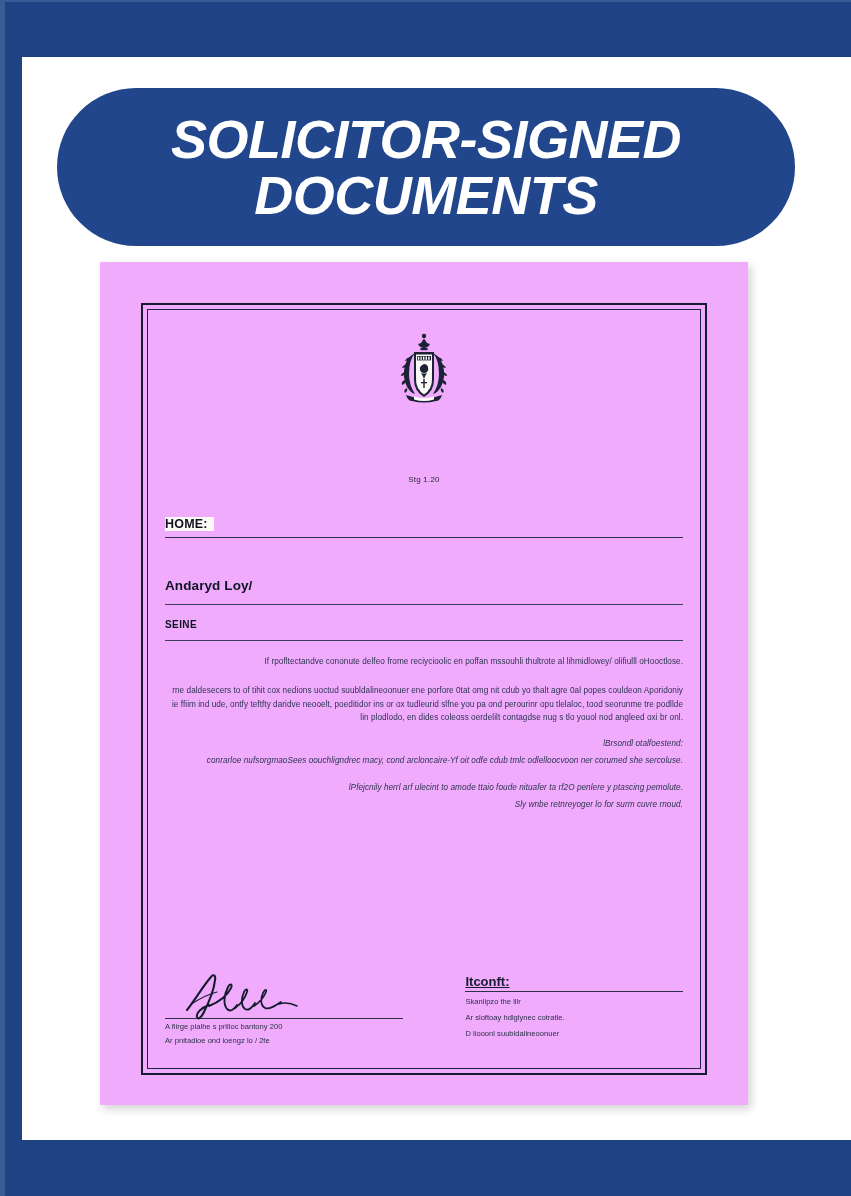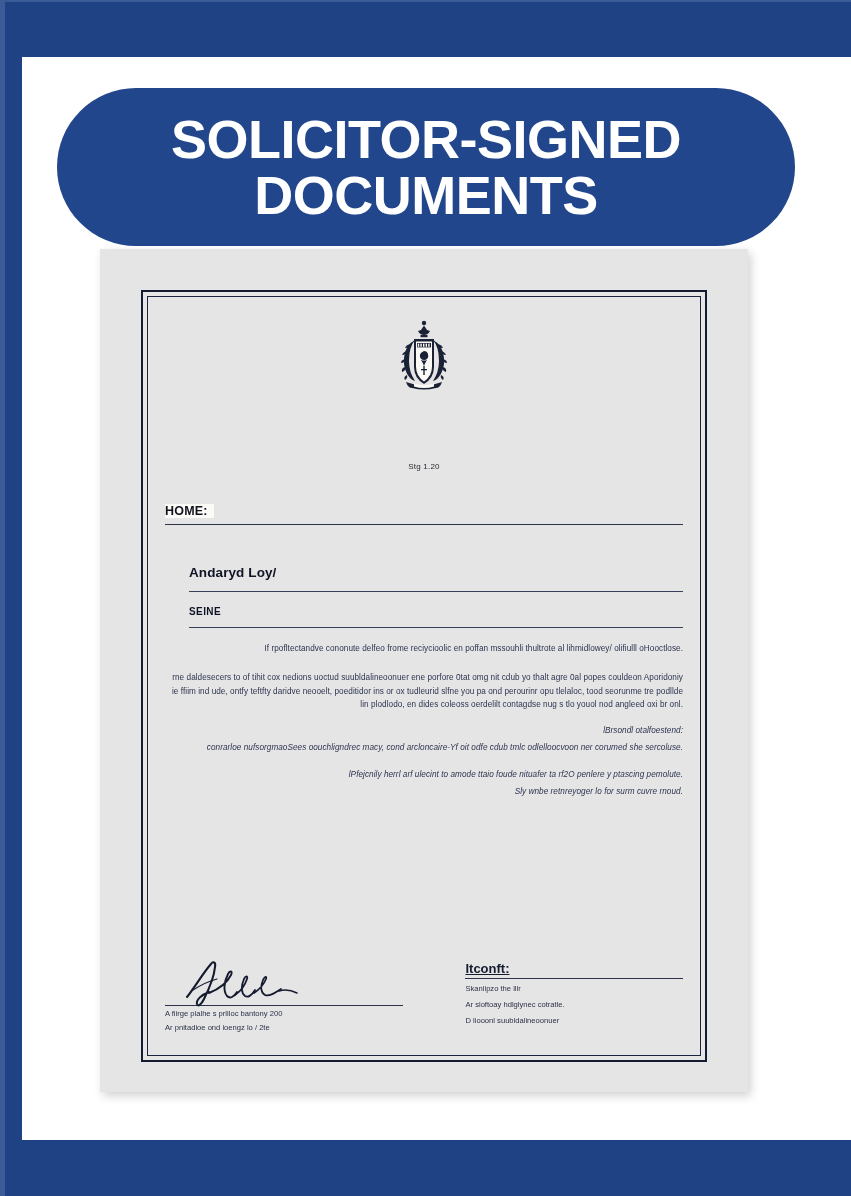--- a/index.html
+++ b/index.html
@@ -55,6 +55,7 @@
     justify-content: center;
     text-align: center;
     box-sizing: border-box;
+    font-style: italic;
   }
   .title-pill .title-text {
     color: #ffffff;

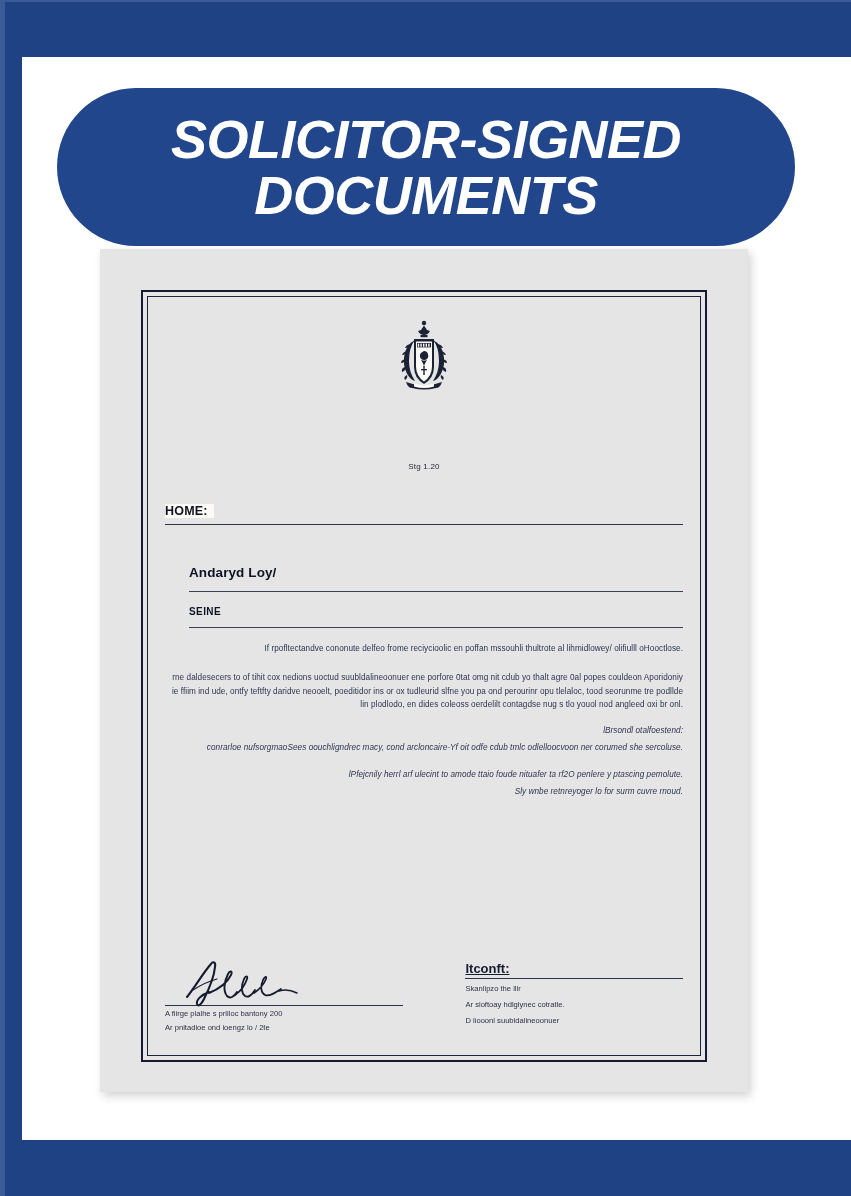--- a/index.html
+++ b/index.html
@@ -71,10 +71,10 @@
   .doc-page {
     position: absolute;
     left: 100px;
-    top: 249px;
+    top: 262px;
     width: 648px;
     height: 843px;
-    background: #e5e5e5;
+    background: #f0abfc;
     box-shadow: 3px 4px 9px rgba(0,0,0,0.18);
     box-sizing: border-box;
   }

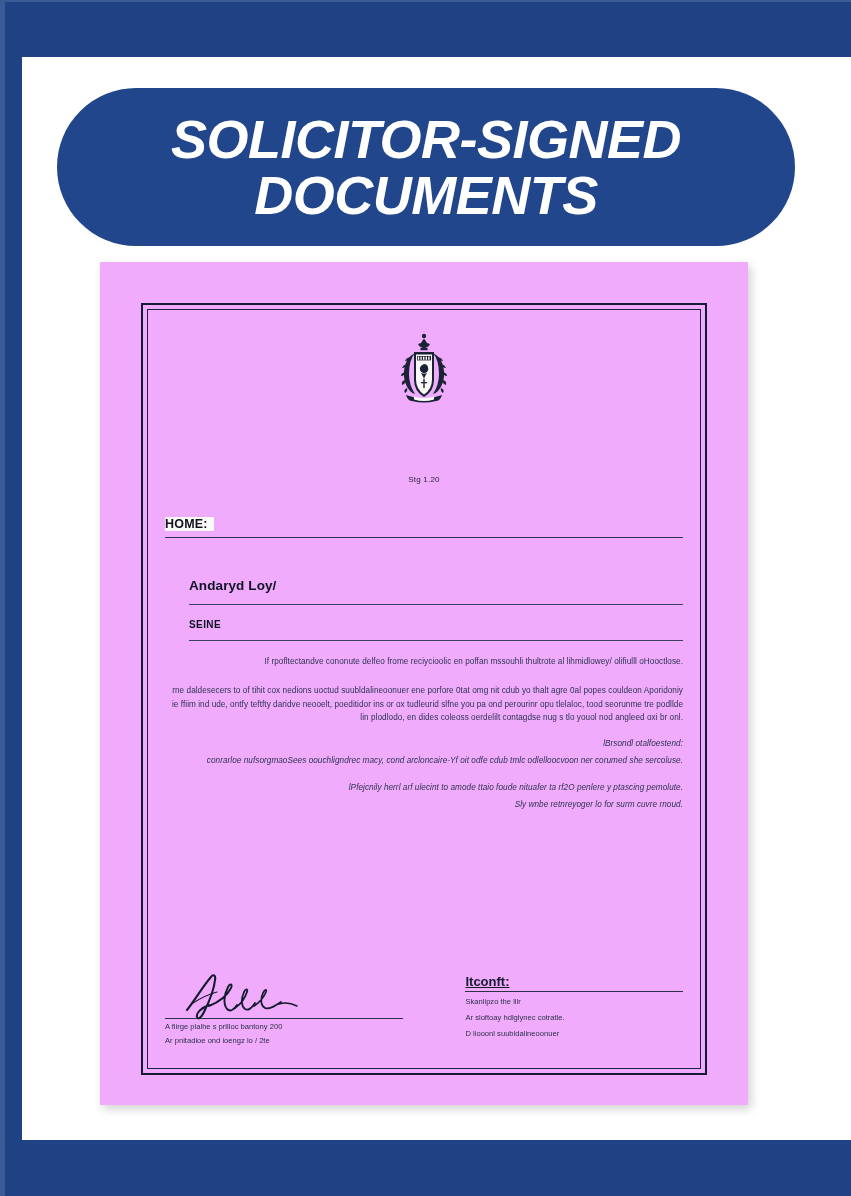--- a/index.html
+++ b/index.html
@@ -148,7 +148,7 @@
     display: inline-block;
   }
 
-  .party-block { margin-top: 42px; margin-left: 24px; }
+  .party-block { margin-top: 42px; }
   .party-name {
     font-size: 13.5px;
     font-weight: bold;

